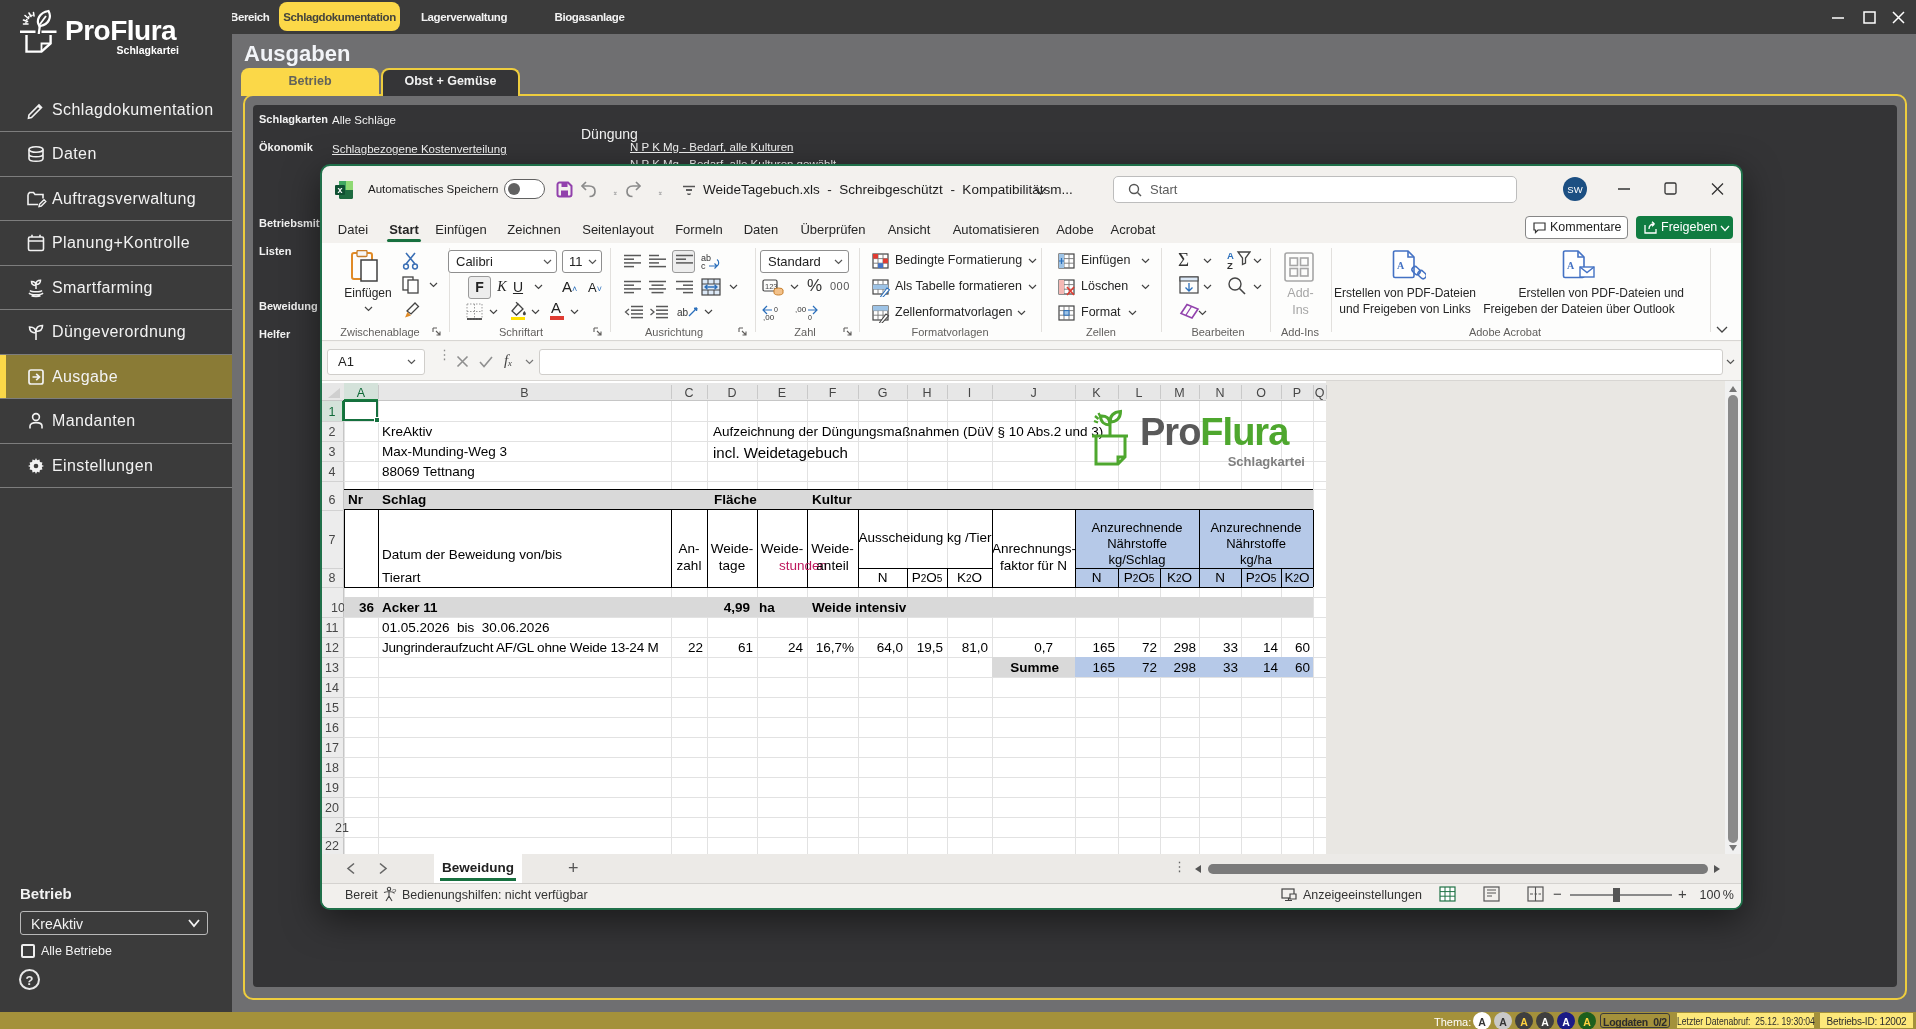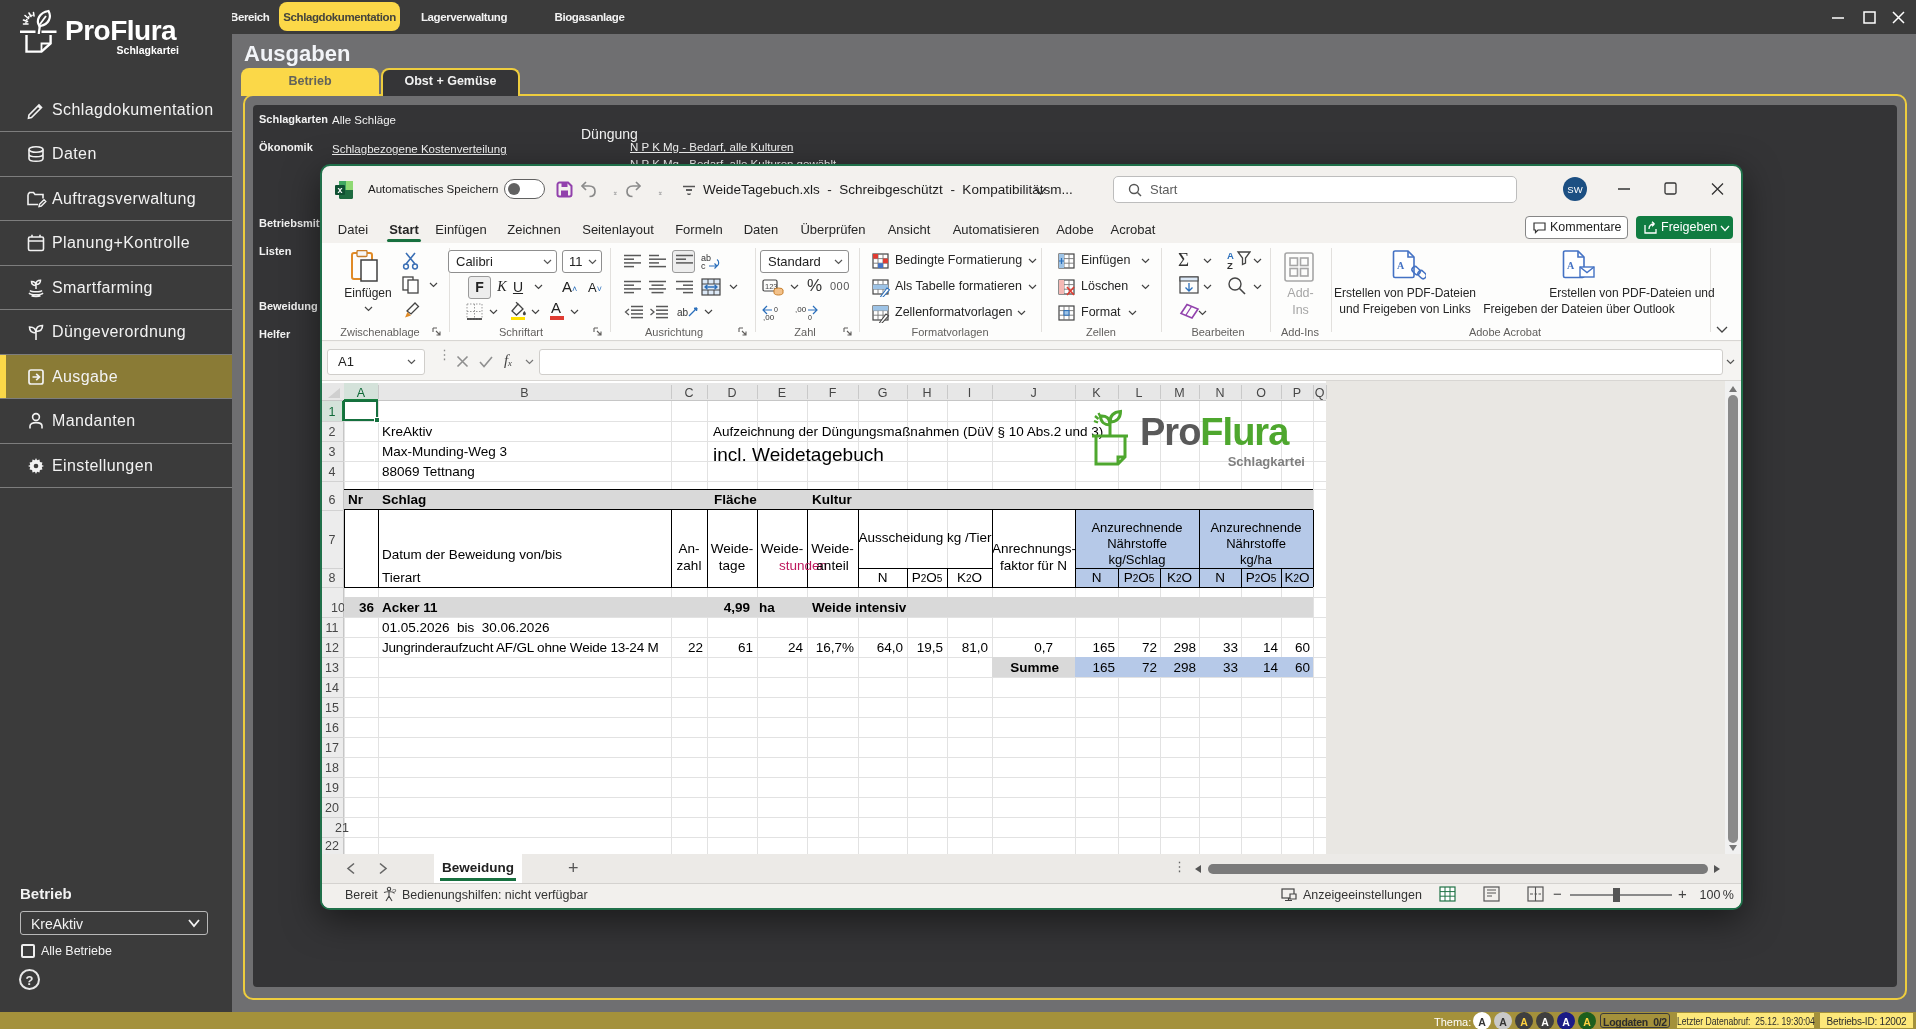--- a/index.html
+++ b/index.html
@@ -510,7 +510,7 @@
           <rect x="18" y="17" width="14" height="10" fill="#fff" stroke="#4472c4" stroke-width="1.4"></rect>
           <path d="M18 17 l7 5.5 7 -5.5" fill="none" stroke="#4472c4" stroke-width="1.4"></path>
         </svg>
-        <div class="tx" style="left:1196px;top:120px;width:228px;text-align:center;font-size:12px;color:#262626">Erstellen von PDF-Dateien und</div>
+        <div class="tx" style="left:1134px;top:120px;width:228px;text-align:right;font-size:12px;color:#262626">Erstellen von PDF-Dateien und</div>
         <div class="tx" style="left:1143px;top:136px;width:228px;text-align:center;font-size:12px;color:#262626">Freigeben der Dateien über Outlook</div>
         <svg class="ab" style="left:1394px;top:160px" width="12" height="8" viewBox="0 0 12 8">
           <path d="M1 1 L6 6 L11 1" fill="none" stroke="#444" stroke-width="1.3"></path>

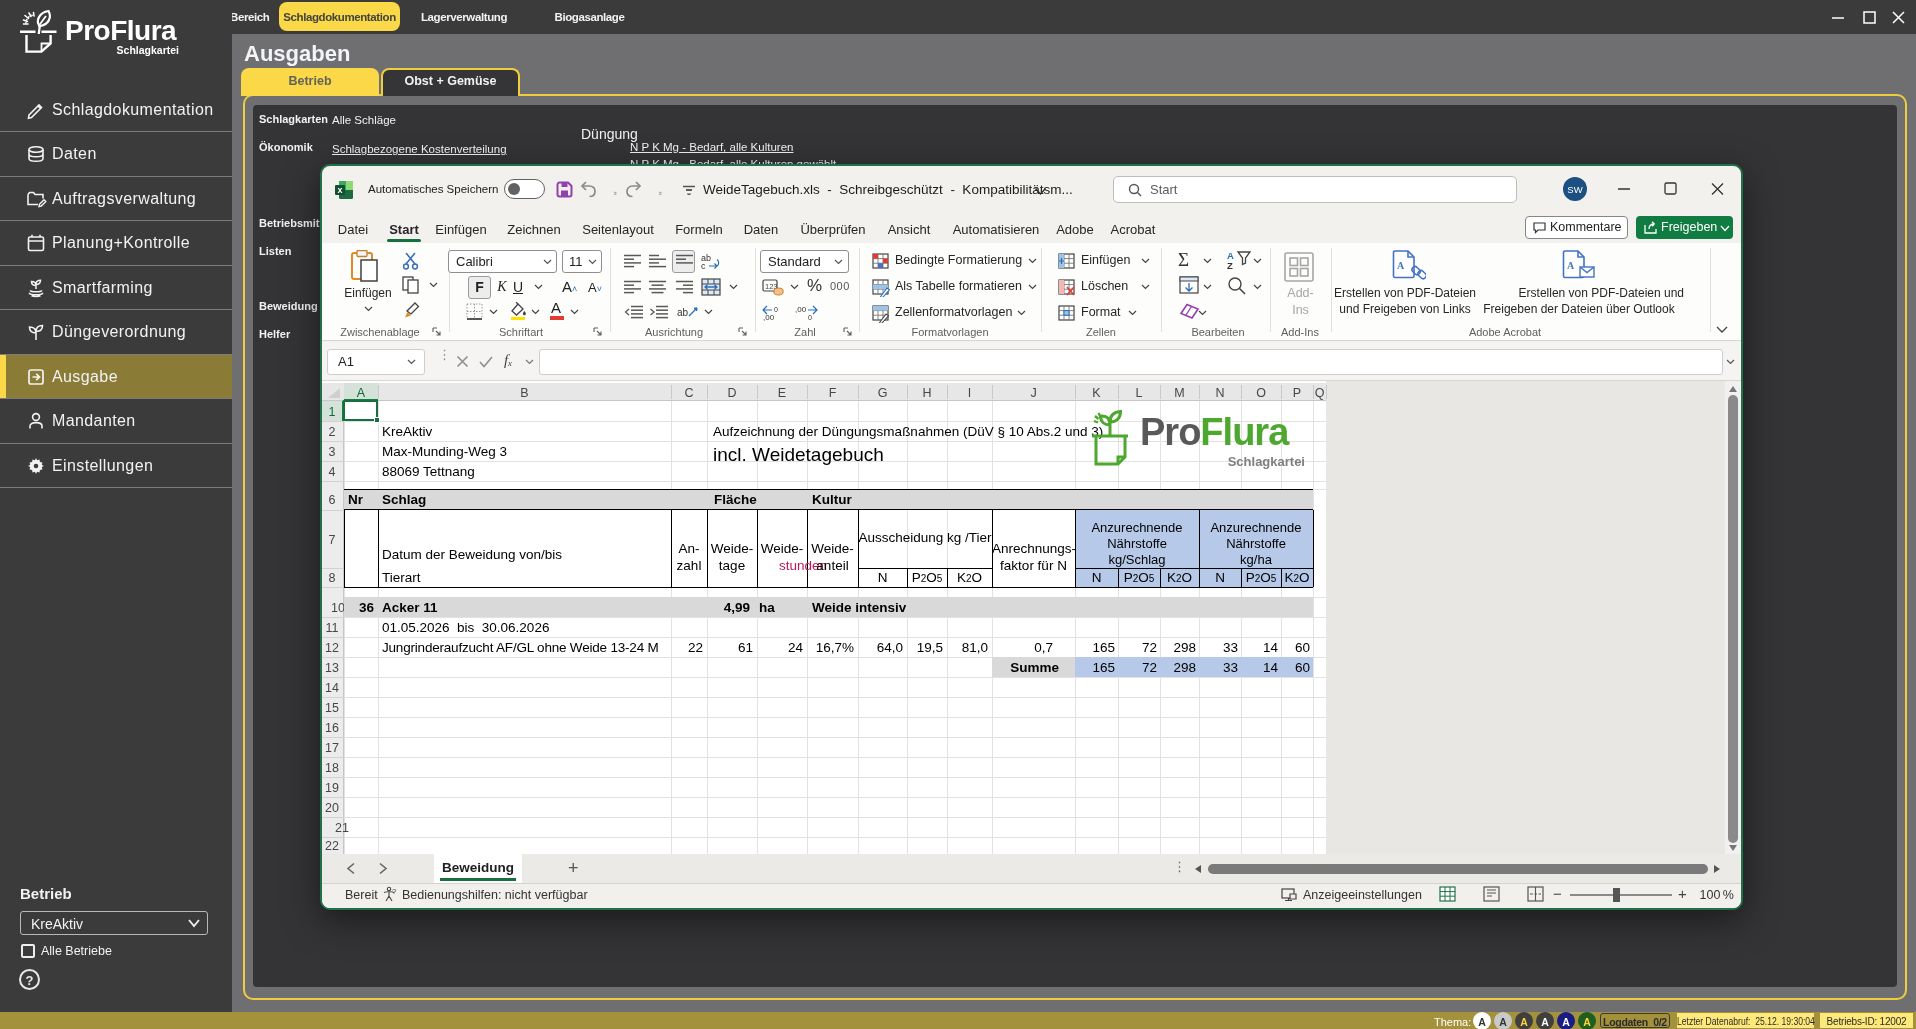--- a/index.html
+++ b/index.html
@@ -673,7 +673,7 @@
           <div class="tx" style="left:60px;top:63px;font-size:13.5px;color:#000;">Max-Munding-Weg 3</div>
           <div class="tx" style="left:60px;top:83px;font-size:13.5px;color:#000;">88069 Tettnang</div>
           <div class="tx" style="left:391px;top:43px;font-size:13.5px;color:#000;">Aufzeichnung der Düngungsmaßnahmen (DüV § 10 Abs.2 und 3)</div>
-          <div class="tx" style="left:391px;top:63px;font-size:19px;color:#000;">incl. Weidetagebuch</div>
+          <div class="tx" style="left:391px;top:63px;font-size:15px;color:#000;">incl. Weidetagebuch</div>
           <svg class="ab" style="left:764px;top:27px" width="48" height="64" viewBox="0 0 48 64">
 <path d="M24 28 V13 M24 17 C24 10 20 7.5 14.5 8 C14.5 14 18.5 17 24 17" fill="none" stroke="#4ea72e" stroke-width="3"></path>
 <path d="M24 14 C24 7 28.5 4 34.5 3.5 C34.5 10.5 30 14 24 14" fill="none" stroke="#4ea72e" stroke-width="3"></path>

